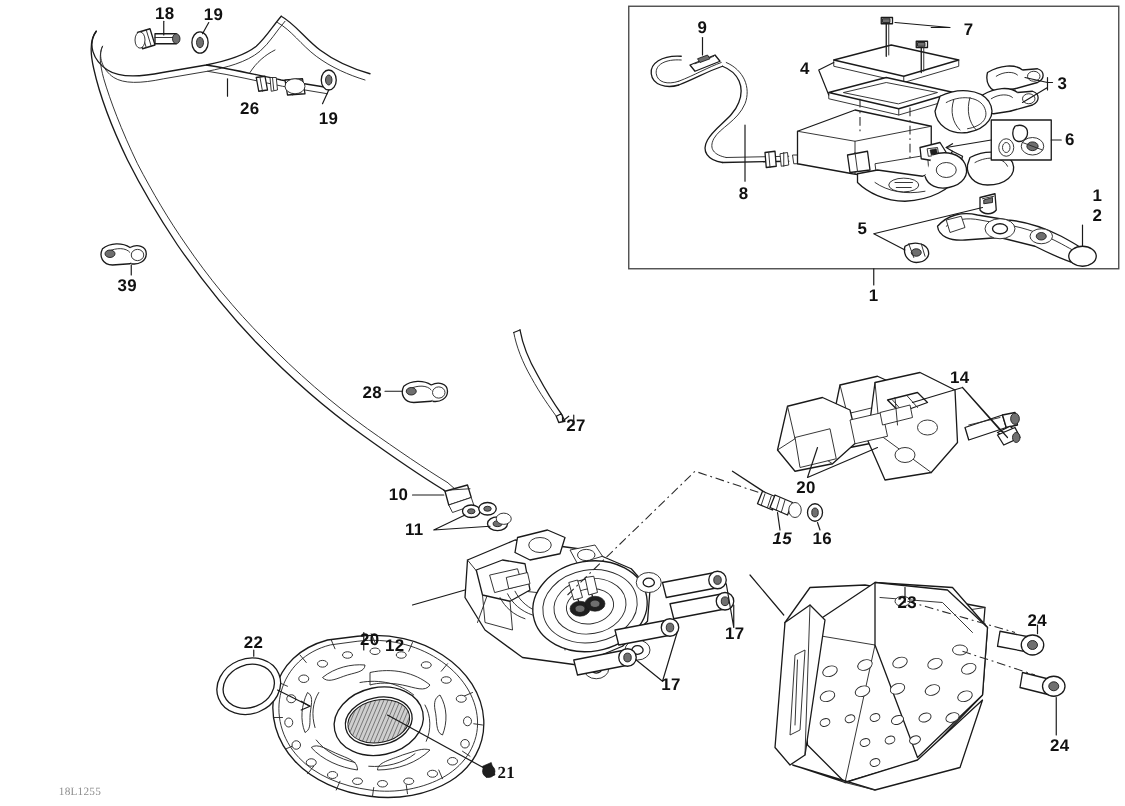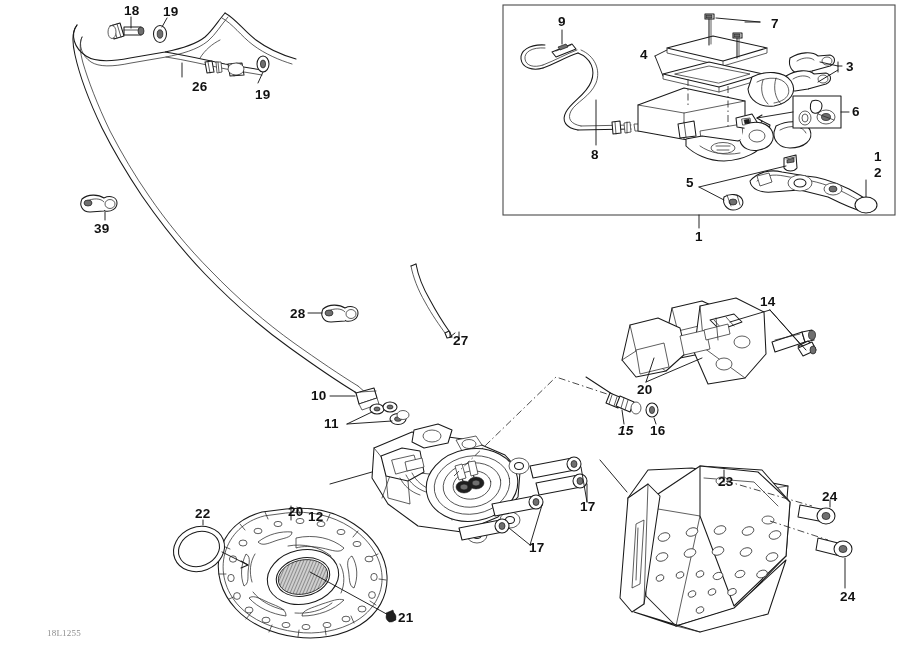--- a/index.html
+++ b/index.html
@@ -572,7 +572,7 @@
   <div class="label" style="left:308px;top:478px;margin-top:32px;">12</div>
   <div class="label" style="left:195px;top:507px;">22</div>
   <div class="label" style="left:288px;top:505px;">20</div>
-  <div class="label" style="left:398px;top:611px;">21</div>
+  <div class="label" style="left:398px;top:611px;font-family:Liberation Serif, serif;">21</div>
   <div class="label" style="left:718px;top:475px;">23</div>
   <div class="label" style="left:822px;top:490px;">24</div>
   <div class="label" style="left:840px;top:590px;">24</div>

